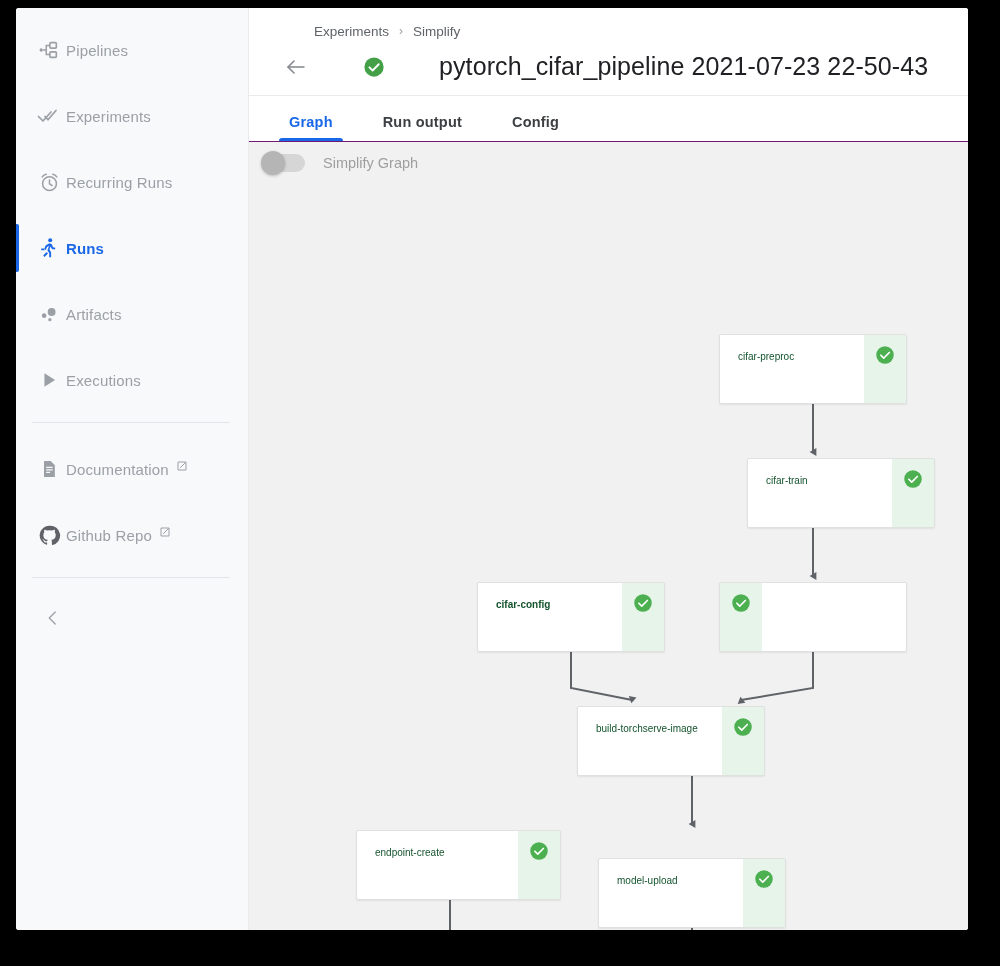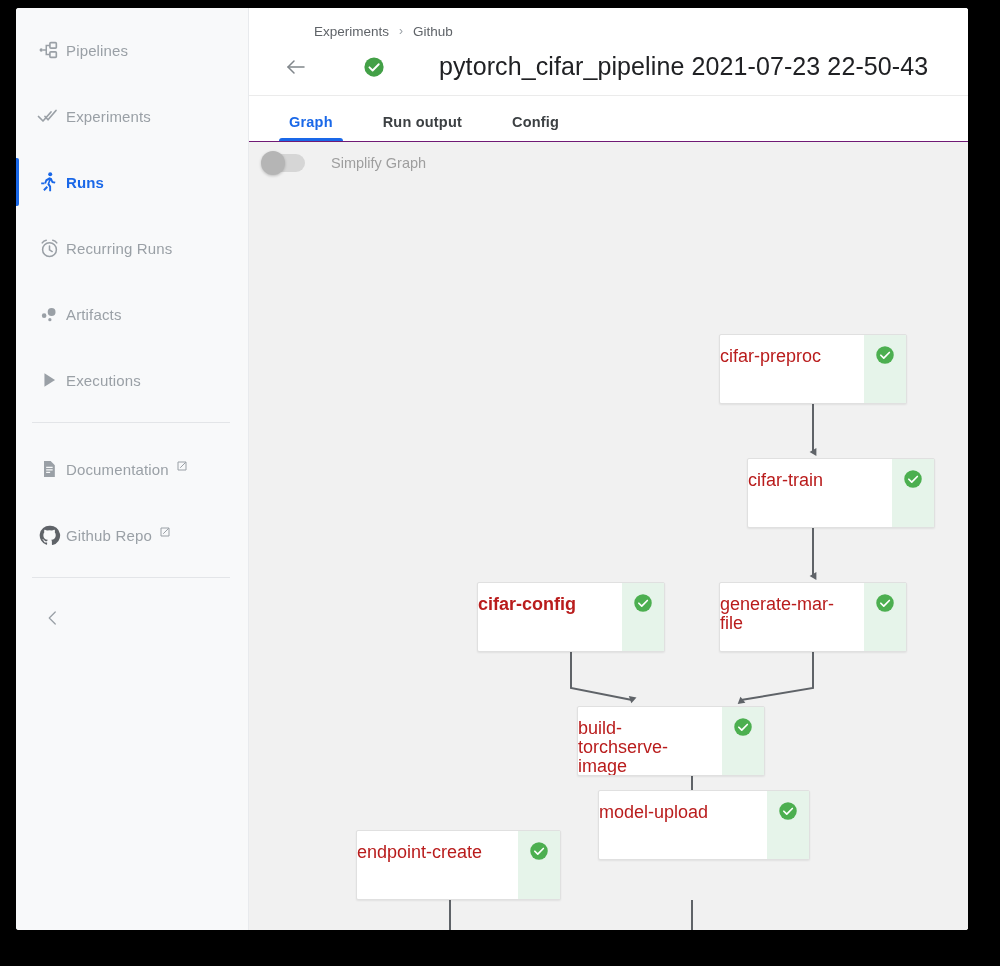--- a/index.html
+++ b/index.html
@@ -368,7 +368,7 @@
       <div id="breadcrumb">
         <span class="crumb">Experiments</span>
         <span class="sep">›</span>
-        <span class="crumb">Github</span>
+        <span class="crumb">Simplify</span>
       </div>
 
       <div id="title-row">

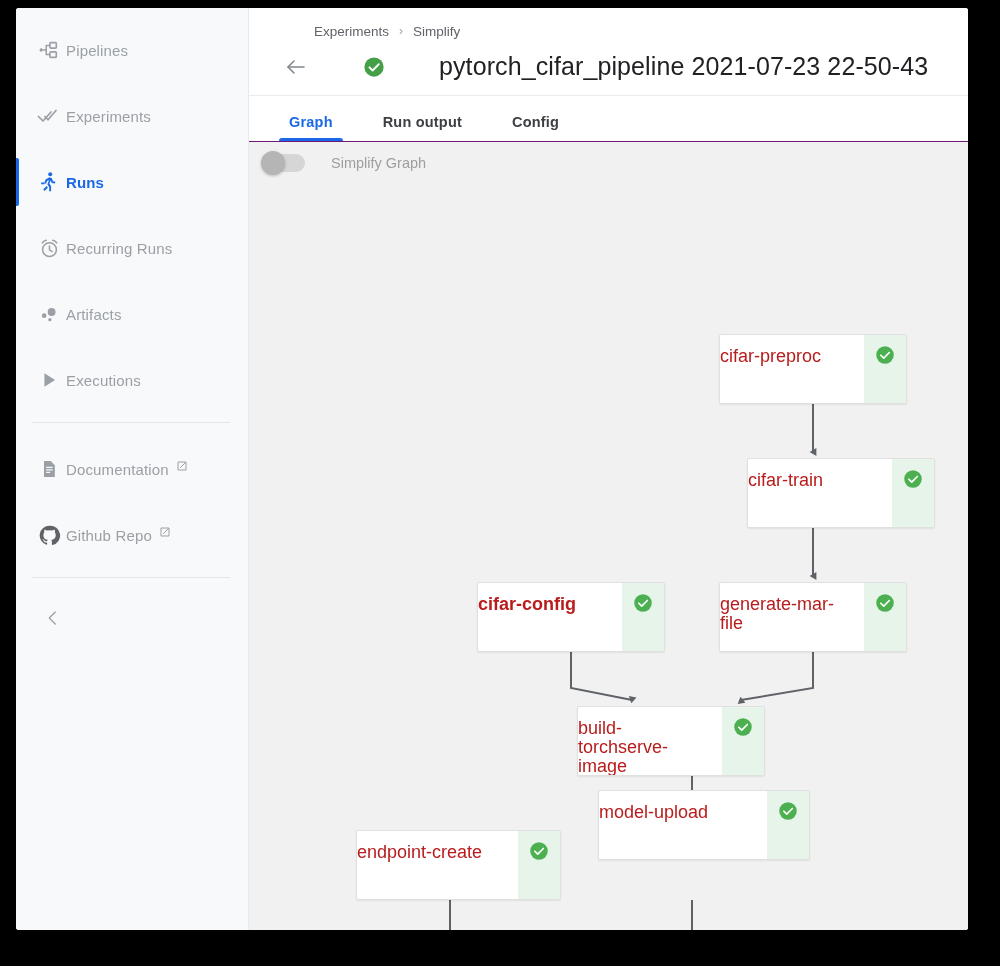--- a/index.html
+++ b/index.html
@@ -179,7 +179,6 @@
     display: flex;
     align-items: center;
     z-index: 5;
-    gap: 8px;
   }
   #simplify-toggle {
     position: relative;

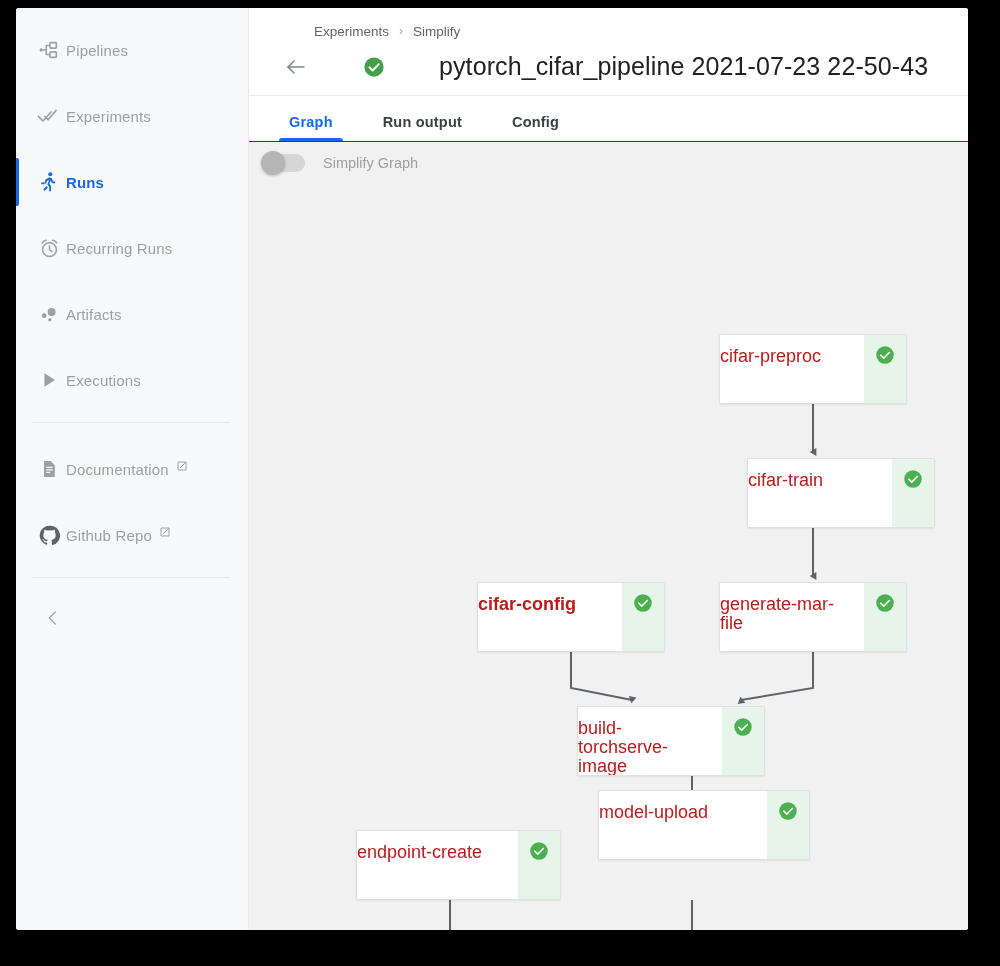--- a/index.html
+++ b/index.html
@@ -273,6 +273,18 @@
       <span class="nav-label">Experiments</span>
     </div>
 
+    <div class="nav-item">
+      <span class="nav-icon">
+        <svg width="23" height="23" viewBox="0 0 24 24" fill="none" stroke="currentColor" stroke-width="1.6">
+          <circle cx="12" cy="13.2" r="7.2"></circle>
+          <path d="M12 9.4 V13.4 L14.8 15.2" stroke-linecap="round"></path>
+          <path d="M4.4 6.2 C5.6 4.4 7.4 3.6 8.6 3.4" stroke-linecap="round"></path>
+          <path d="M19.6 6.2 C18.4 4.4 16.6 3.6 15.4 3.4" stroke-linecap="round"></path>
+        </svg>
+      </span>
+      <span class="nav-label">Recurring Runs</span>
+    </div>
+
     <div class="nav-item active">
       <span class="active-bar"></span>
       <span class="nav-icon">
@@ -284,18 +296,6 @@
         </svg>
       </span>
       <span class="nav-label">Runs</span>
-    </div>
-
-    <div class="nav-item">
-      <span class="nav-icon">
-        <svg width="23" height="23" viewBox="0 0 24 24" fill="none" stroke="currentColor" stroke-width="1.6">
-          <circle cx="12" cy="13.2" r="7.2"></circle>
-          <path d="M12 9.4 V13.4 L14.8 15.2" stroke-linecap="round"></path>
-          <path d="M4.4 6.2 C5.6 4.4 7.4 3.6 8.6 3.4" stroke-linecap="round"></path>
-          <path d="M19.6 6.2 C18.4 4.4 16.6 3.6 15.4 3.4" stroke-linecap="round"></path>
-        </svg>
-      </span>
-      <span class="nav-label">Recurring Runs</span>
     </div>
 
     <div class="nav-item">

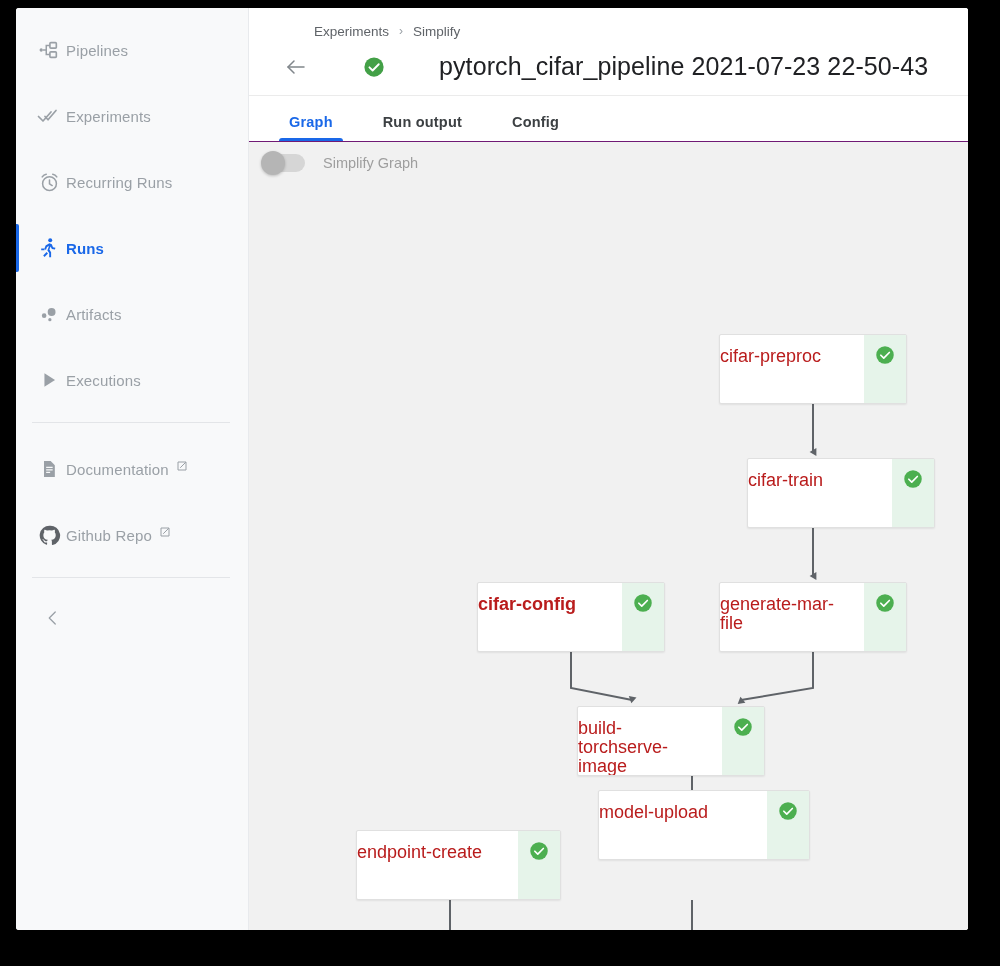--- a/index.html
+++ b/index.html
@@ -227,9 +227,9 @@
   }
   .node .node-label {
     flex: 1 1 auto;
-    padding: 12px 10px 0 0;
-    font-size: 18px;
-    color: #b91c1c;
+    padding: 12px 10px 0 18px;
+    font-size: 10px;
+    color: #14532d;
     line-height: 19px;
     overflow: hidden;
   }

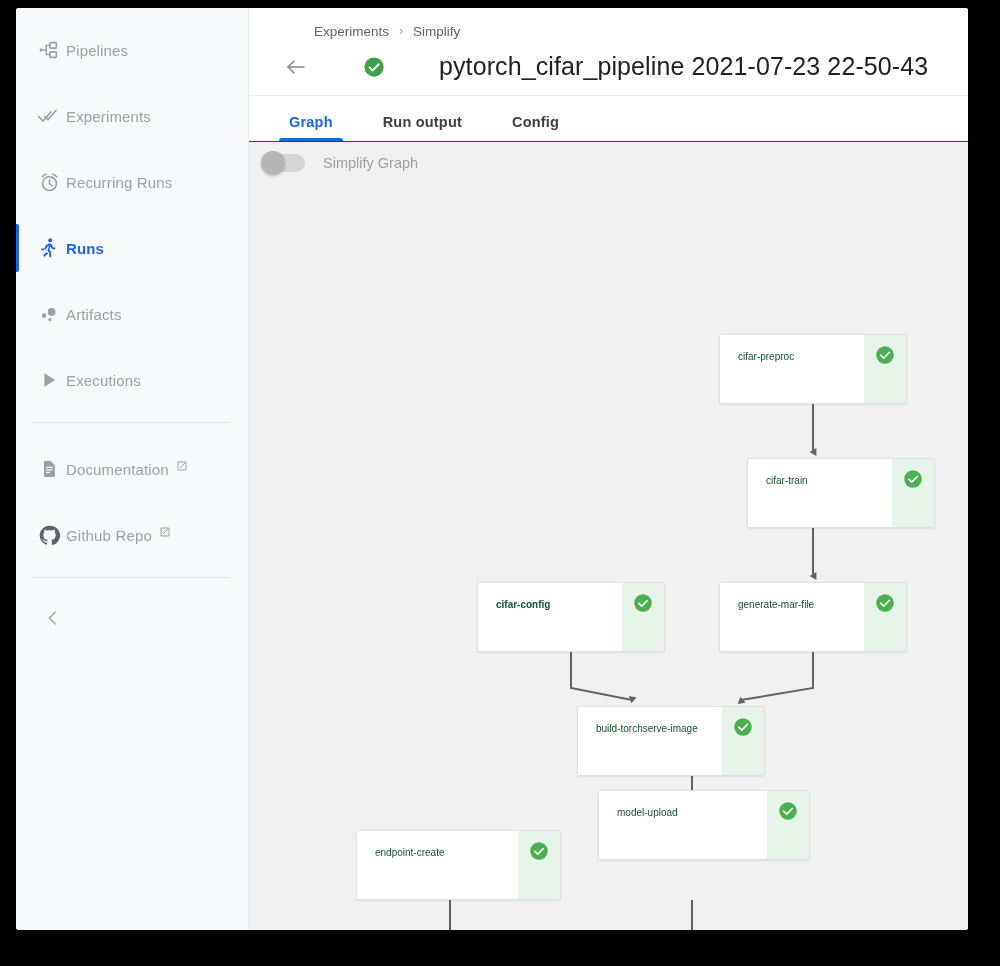--- a/index.html
+++ b/index.html
@@ -448,7 +448,6 @@
               </div>
             </div>
             <div class="node" style="left: 470px; top: 440px; width: 188px;">
-              <div class="node-label">generate-mar-file</div>
               <div class="node-status">
                 <svg width="20" height="20" viewBox="0 0 24 24">
                   <circle cx="12" cy="12" r="10.5" fill="#4caf50"></circle>

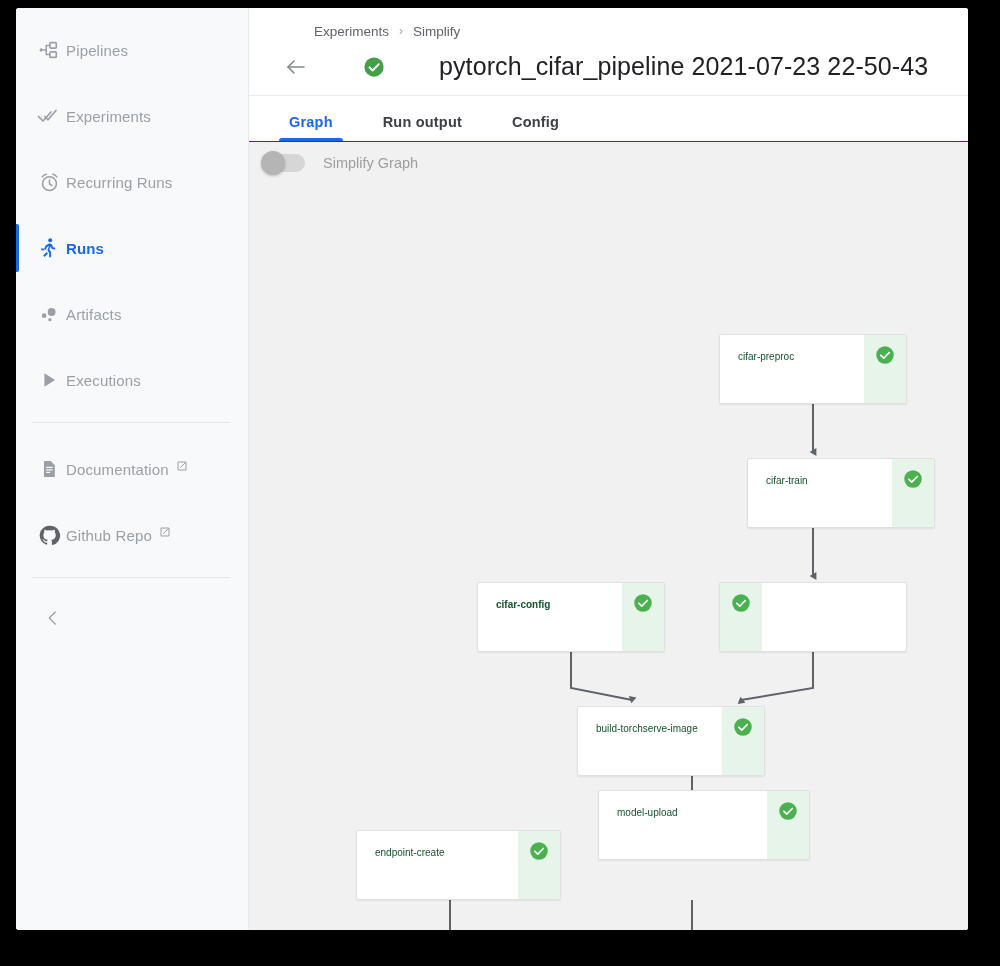--- a/index.html
+++ b/index.html
@@ -473,7 +473,7 @@
                 </svg>
               </div>
             </div>
-            <div class="node" style="left: 349px; top: 648px; width: 212px;">
+            <div class="node" style="left: 349px; top: 716px; width: 188px;">
               <div class="node-label">model-upload</div>
               <div class="node-status">
                 <svg width="20" height="20" viewBox="0 0 24 24">

